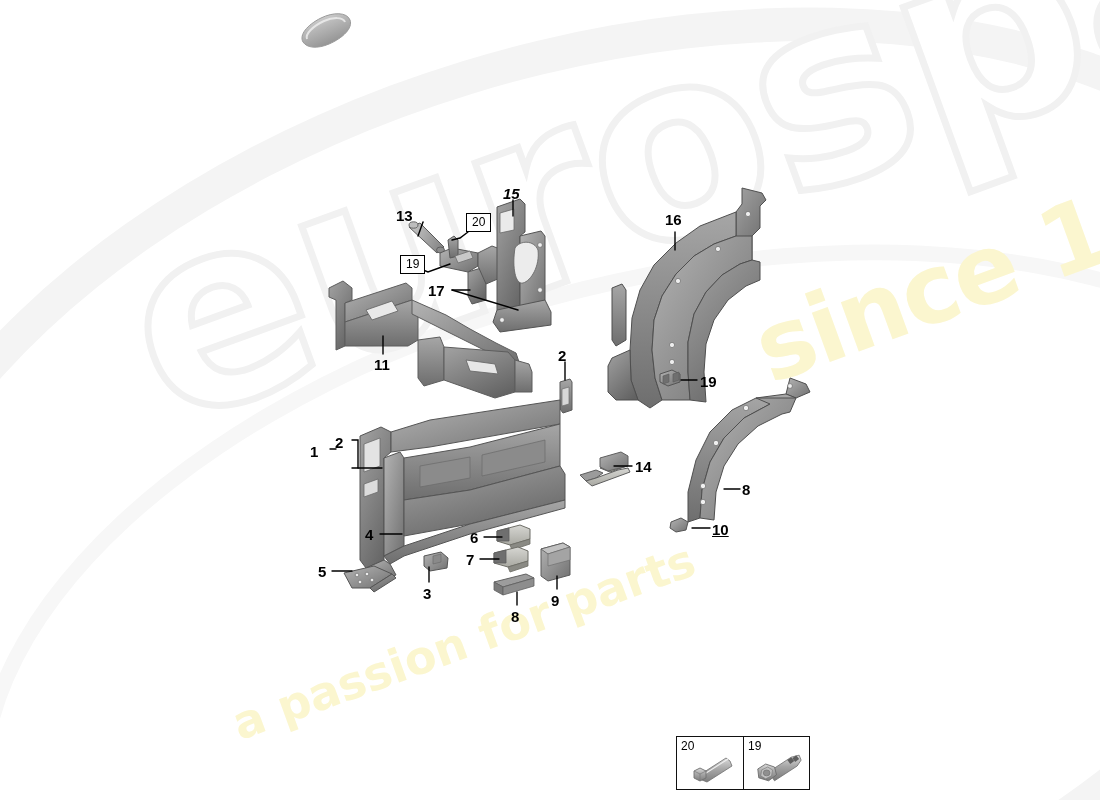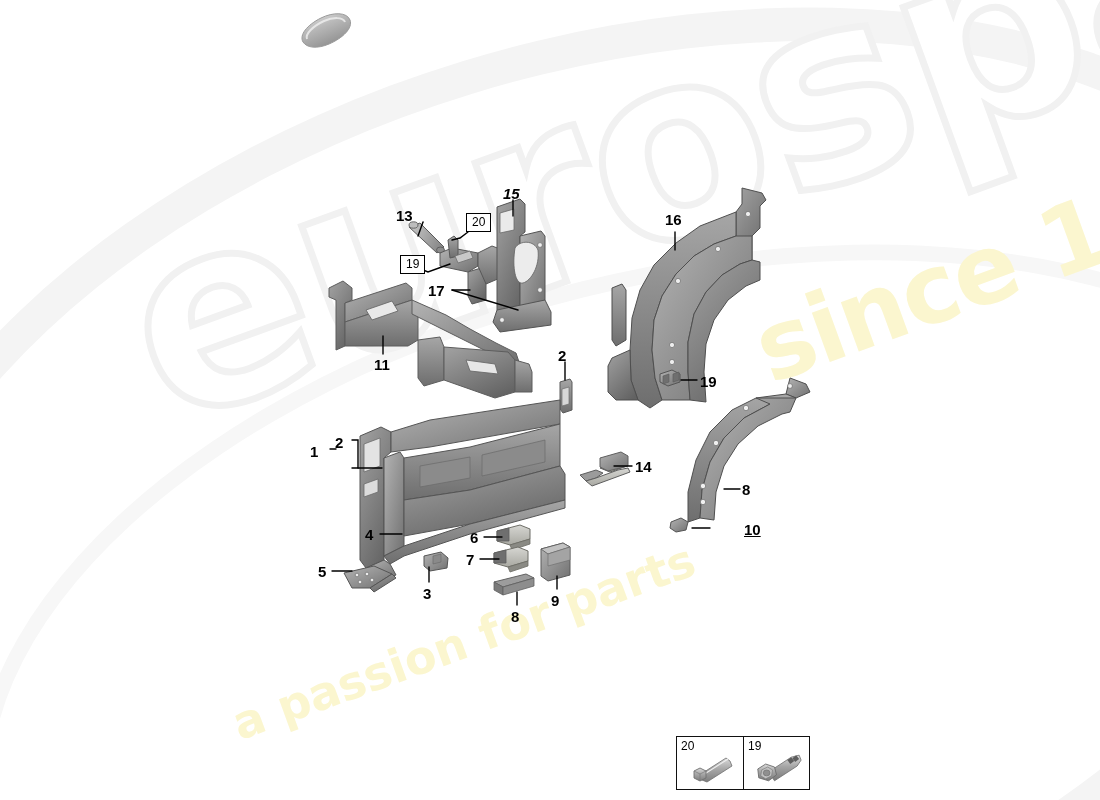--- a/index.html
+++ b/index.html
@@ -396,7 +396,7 @@
   <div class="callout" style="left:466px; top:552px;">7</div>
   <div class="callout" style="left:511px; top:609px;">8</div>
   <div class="callout" style="left:551px; top:593px;">9</div>
-  <div class="callout" style="left:744px; top:522px;text-decoration:underline;">10</div>
+  <div class="callout" style="left:712px; top:522px;text-decoration:underline;">10</div>
   <div class="callout" style="left:374px; top:357px;">11</div>
   <div class="callout" style="left:428px; top:283px;">17</div>
   <div class="callout" style="left:396px; top:208px;">13</div>

